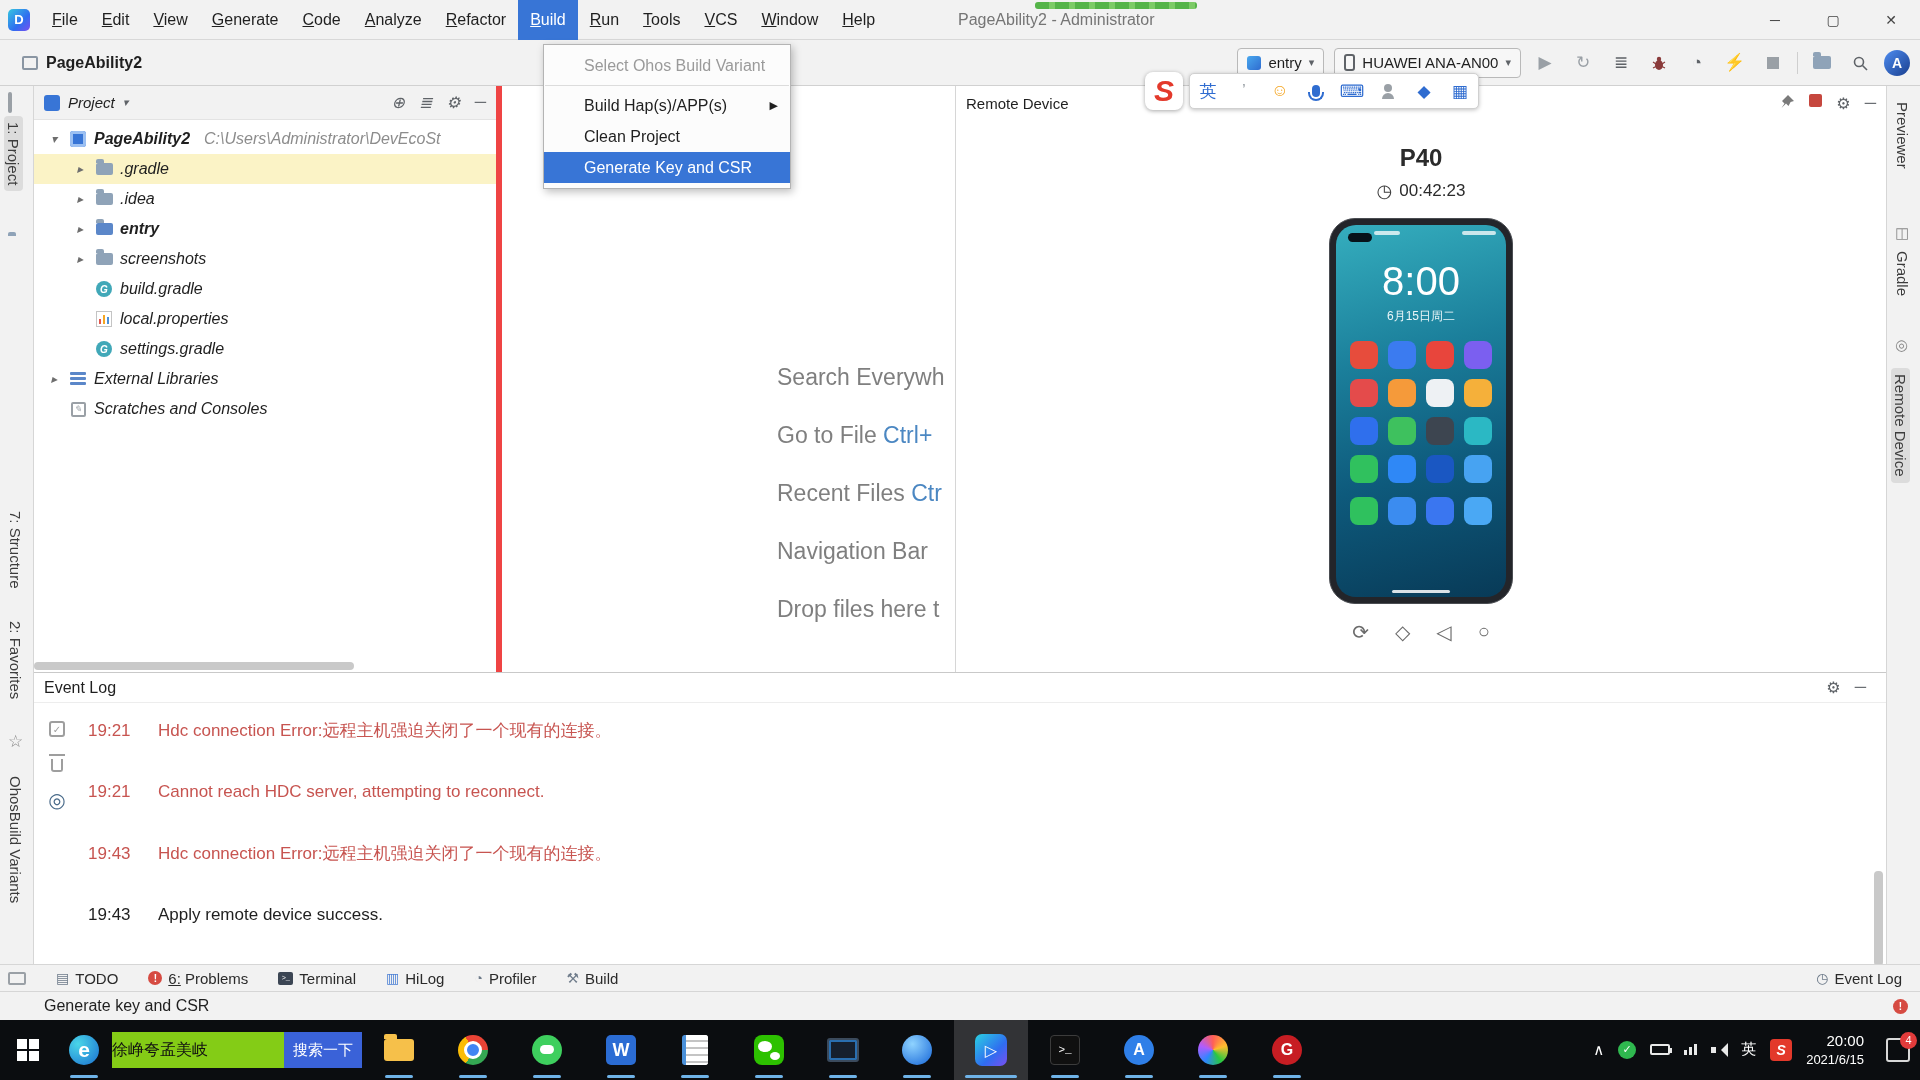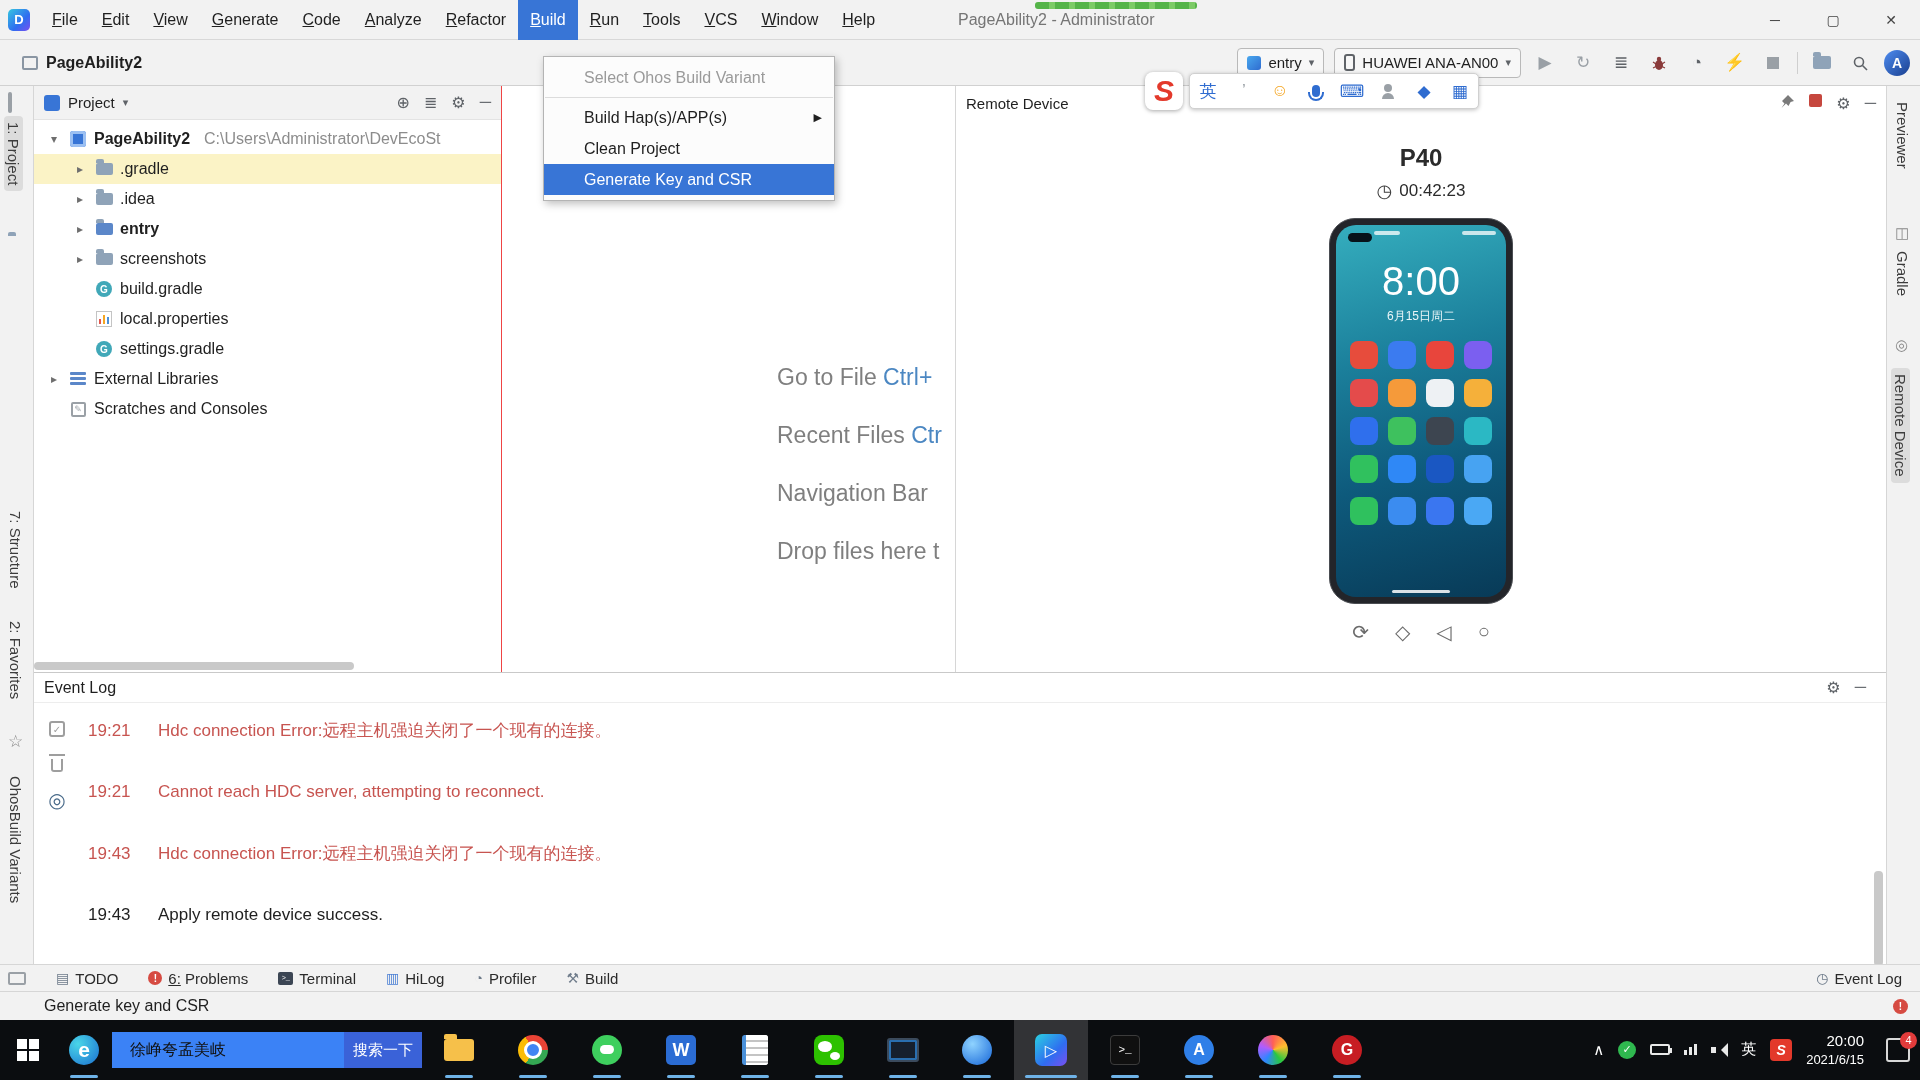--- a/index.html
+++ b/index.html
@@ -139,7 +139,7 @@
   #dev-controls { margin-top:16px; display:flex; gap:26px; color:#6b6b6b; font-size:20px; }
 
   
-  #build-menu { position:absolute; left:543px; top:56px; width:292px; z-index:80;
+  #build-menu { position:absolute; left:543px; top:44px; width:248px; z-index:80;
                 background:#fcfcfc; border:1px solid #b4b4b4; box-shadow:2px 3px 8px rgba(0,0,0,.25);
                 padding:5px 0; font-size:16px; }
   .bm-item { height:31px; line-height:31px; padding:0 14px 0 40px; position:relative; white-space:nowrap; }

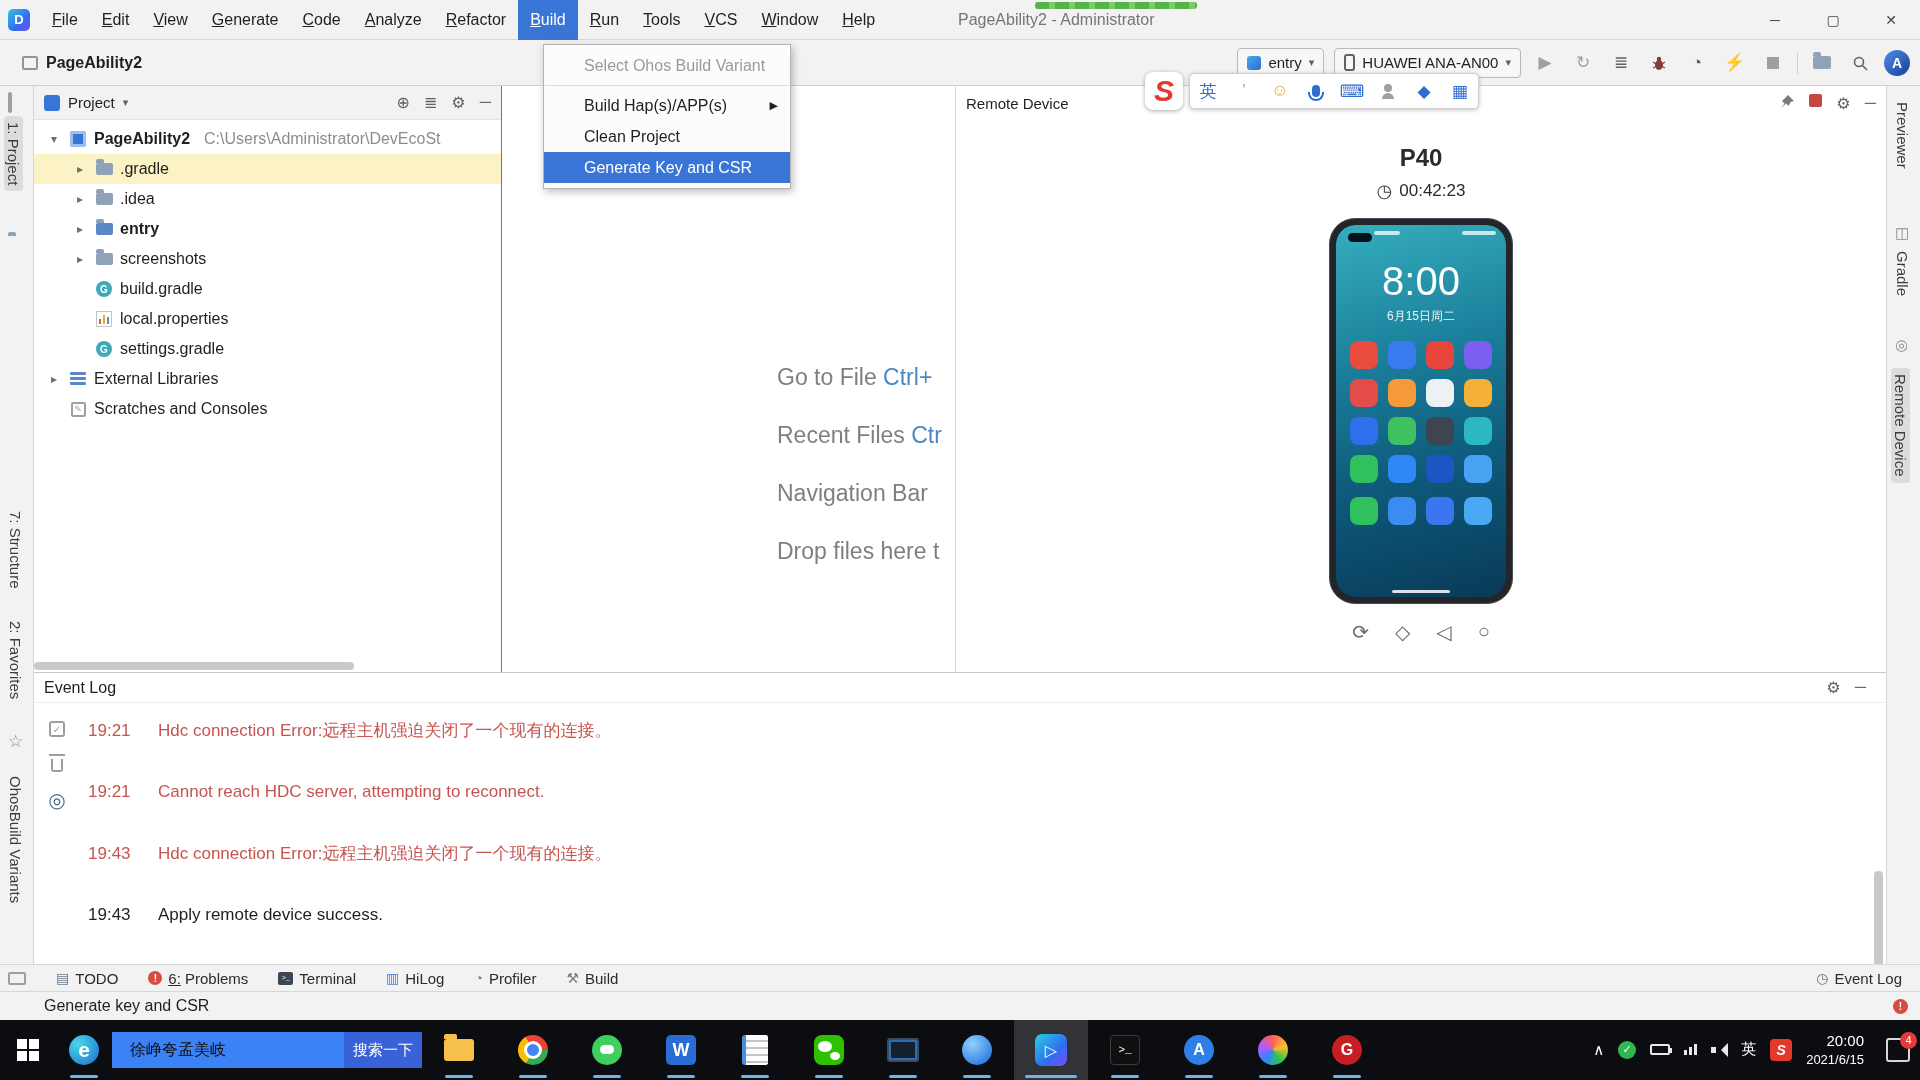--- a/index.html
+++ b/index.html
@@ -74,7 +74,7 @@
 
   
   #project-panel { position:absolute; left:34px; top:86px; width:468px; height:586px;
-                   background:#fff; border-right:1px solid #ef4444; }
+                   background:#fff; border-right:6px solid #ef4444;font-style:italic; }
   .panel-head { height:34px; display:flex; align-items:center; gap:8px; padding:0 10px;
                 background:#f2f2f2; border-bottom:1px solid #e3e3e3; font-size:15px; }
   .proj-ico { width:16px; height:16px; border-radius:3px; background:#3875d6; }

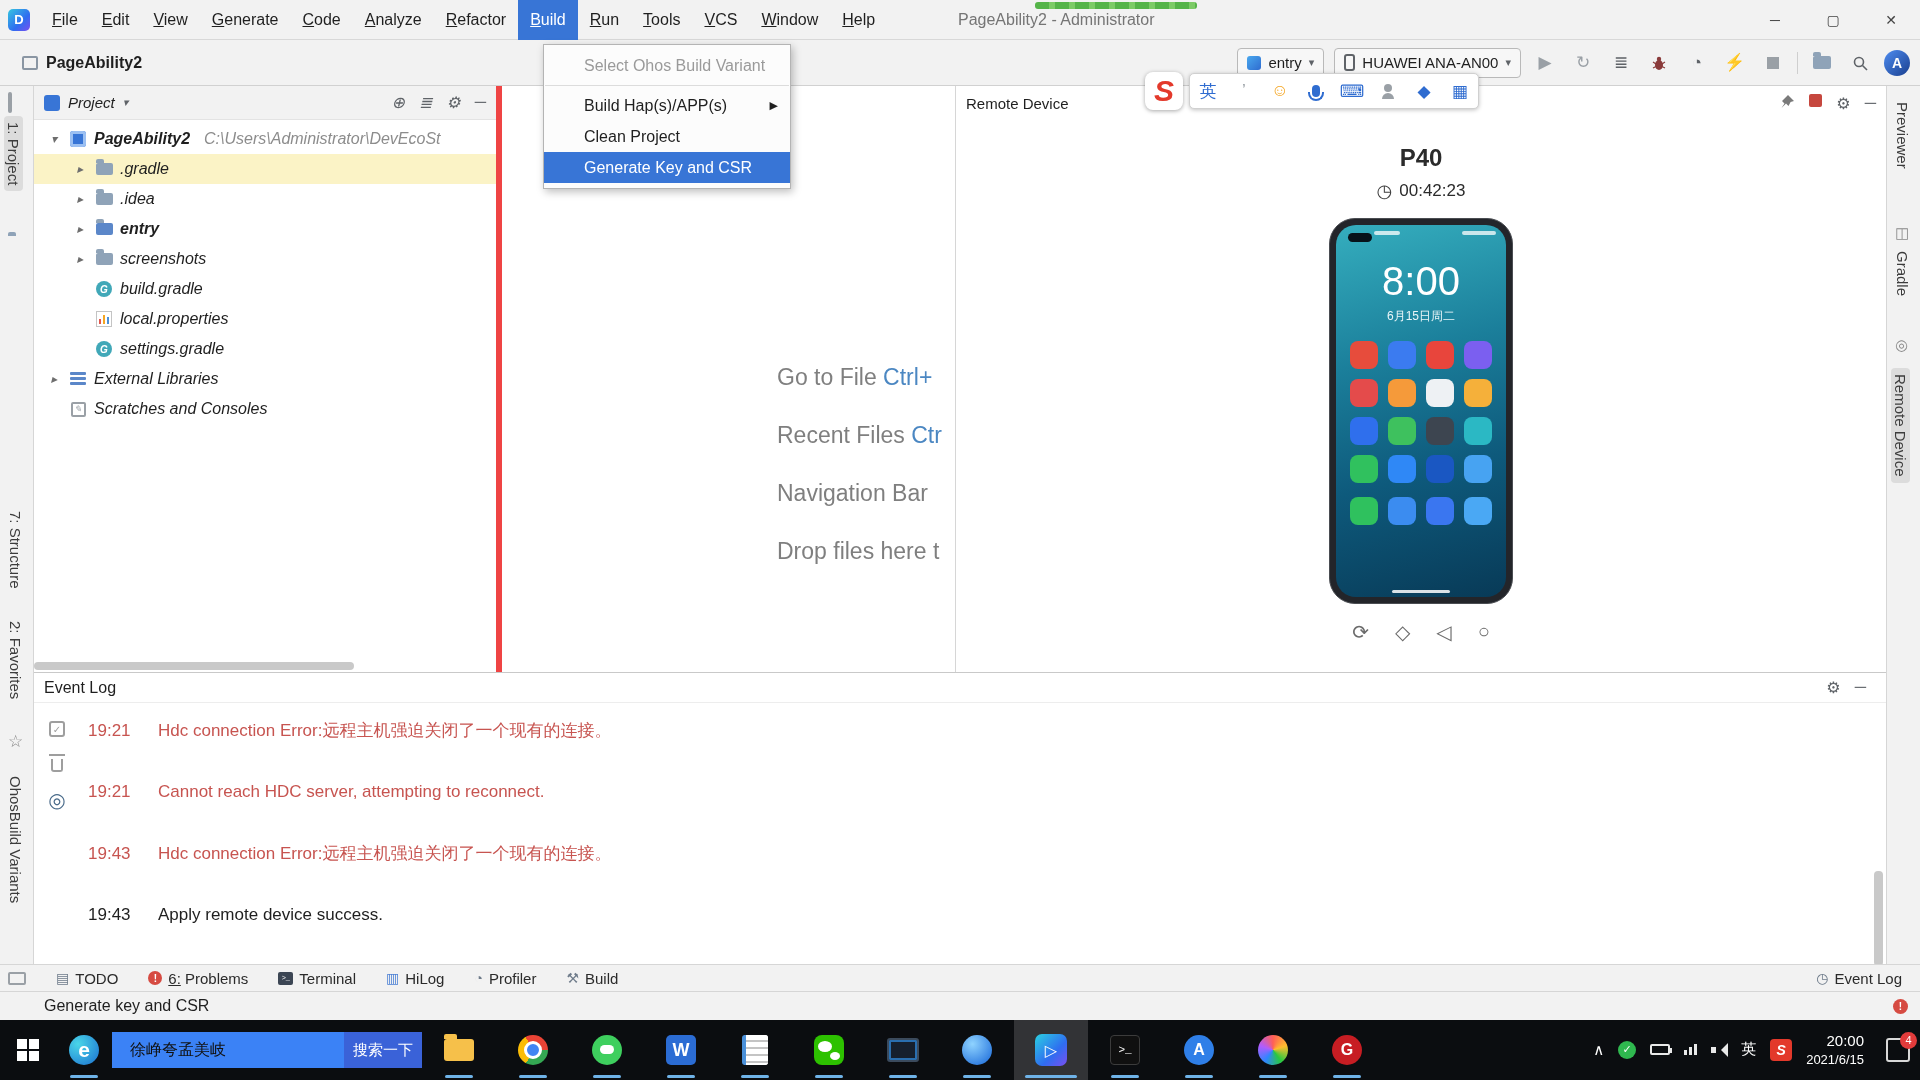--- a/index.html
+++ b/index.html
@@ -460,6 +460,7 @@
 
 <div id="editor">
   <div id="tips">
+    <div class="tip"><span>Search Everywh</span><span class="key"></span></div>
     <div class="tip"><span>Go to File </span><span class="key">Ctrl+</span></div>
     <div class="tip"><span>Recent Files </span><span class="key">Ctr</span></div>
     <div class="tip"><span>Navigation Bar</span><span class="key"></span></div>

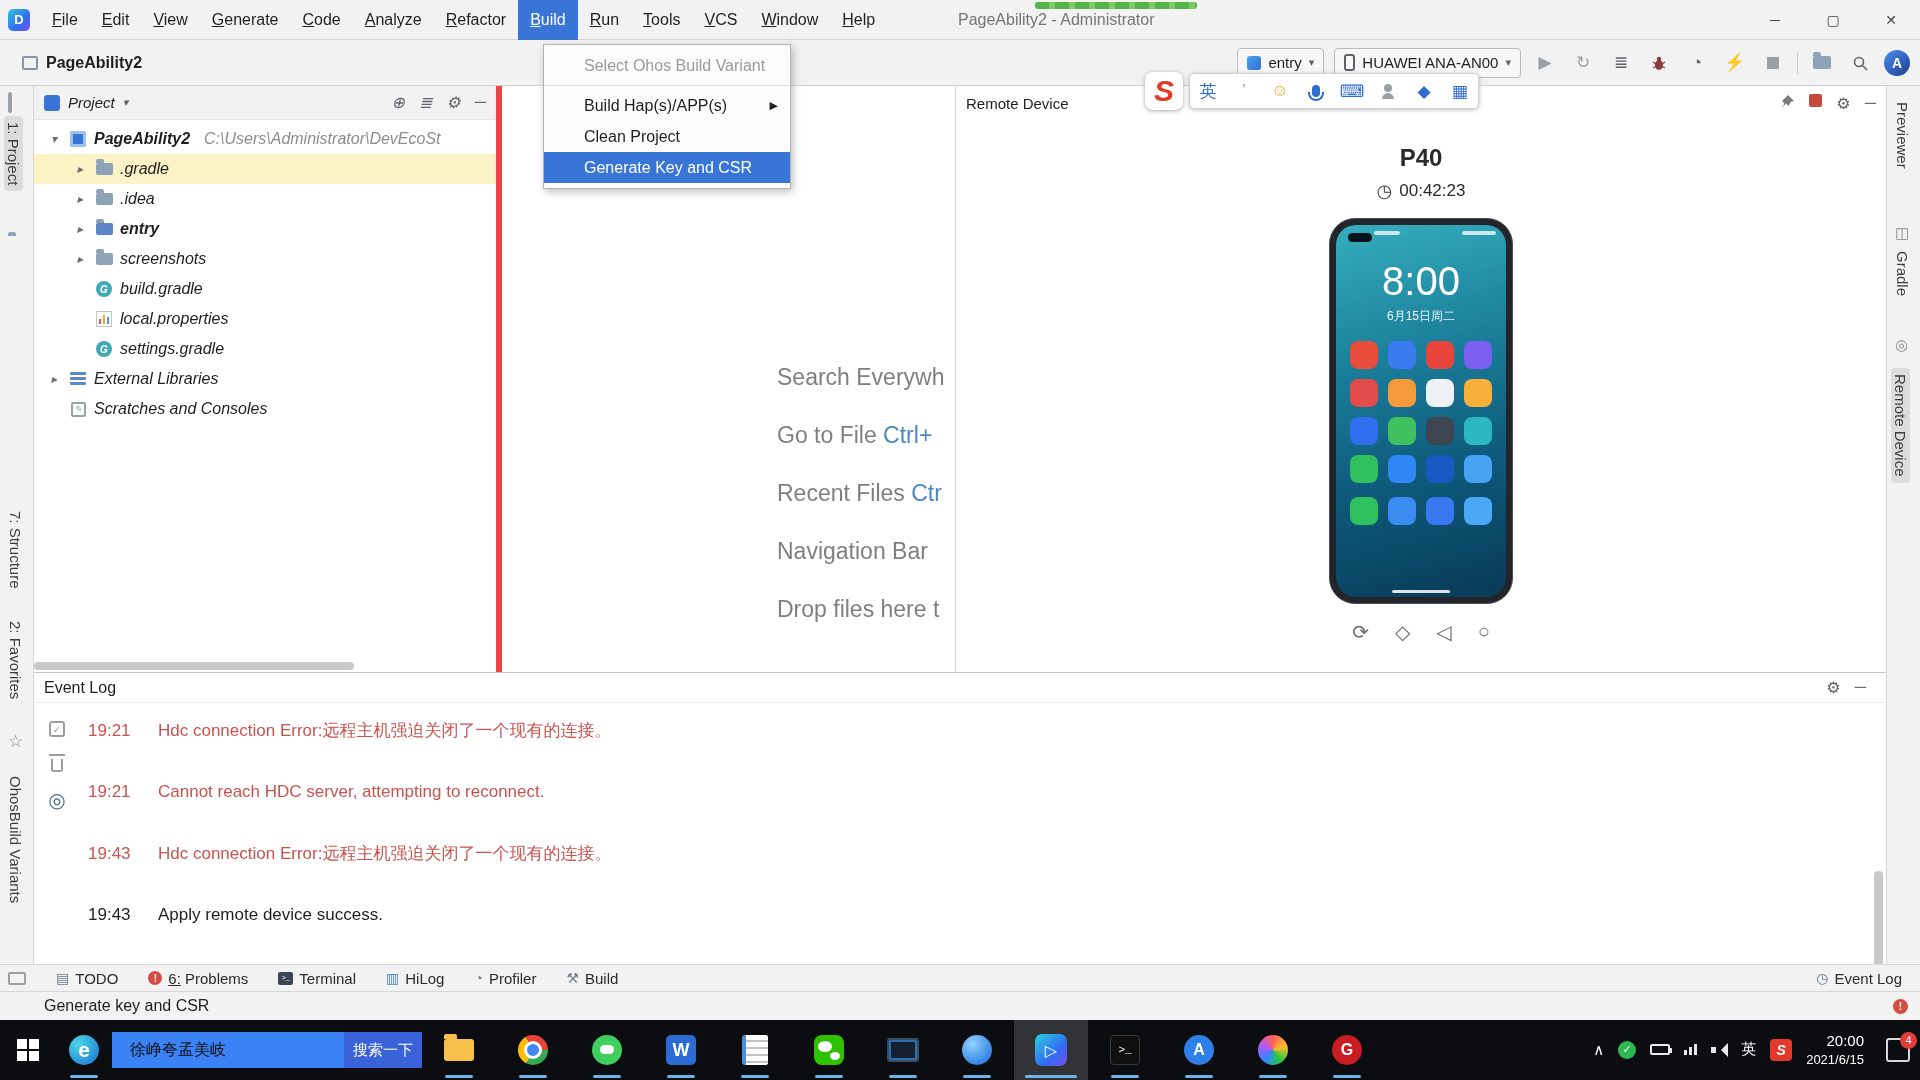--- a/index.html
+++ b/index.html
@@ -202,8 +202,8 @@
   .win-logo i { background:#fff; }
   .edge-ico { width:30px; height:30px; border-radius:50%; background:radial-gradient(circle at 30% 30%,#49d6e8,#1b6fd0);
               color:#fff; font-size:21px; font-weight:bold; display:flex; align-items:center; justify-content:center; }
-  #tb-search { width:232px; height:36px; background:#3b82f6; color:#111; display:flex; align-items:center;
-               padding:0 18px; font-size:16px; }
+  #tb-search { width:172px; height:36px; background:#84cc16; color:#111; display:flex; align-items:center;
+               padding:0 0; font-size:16px; }
   #tb-search-btn { width:78px; height:36px; background:#3a62d8; color:#fff; display:flex; align-items:center;
                    justify-content:center; font-size:15px; }
   .ico30 { width:30px; height:30px; }

